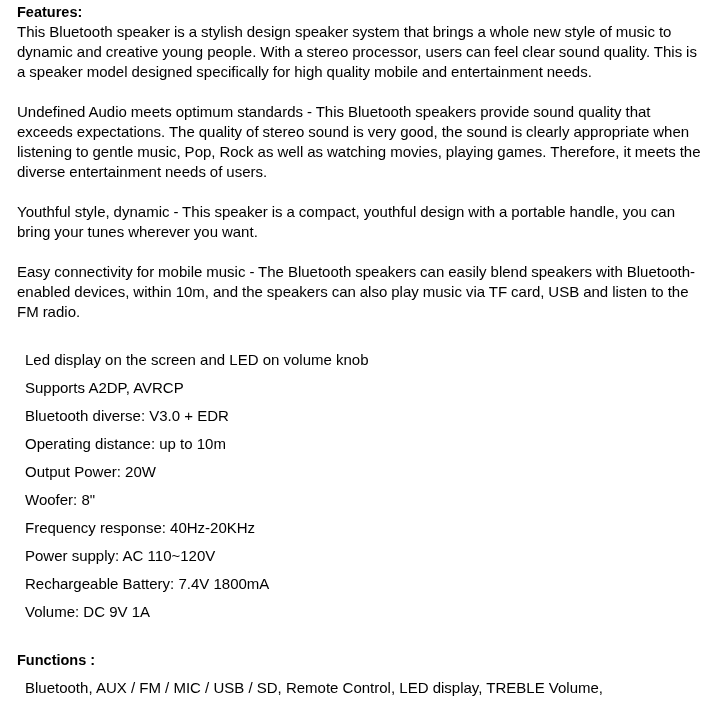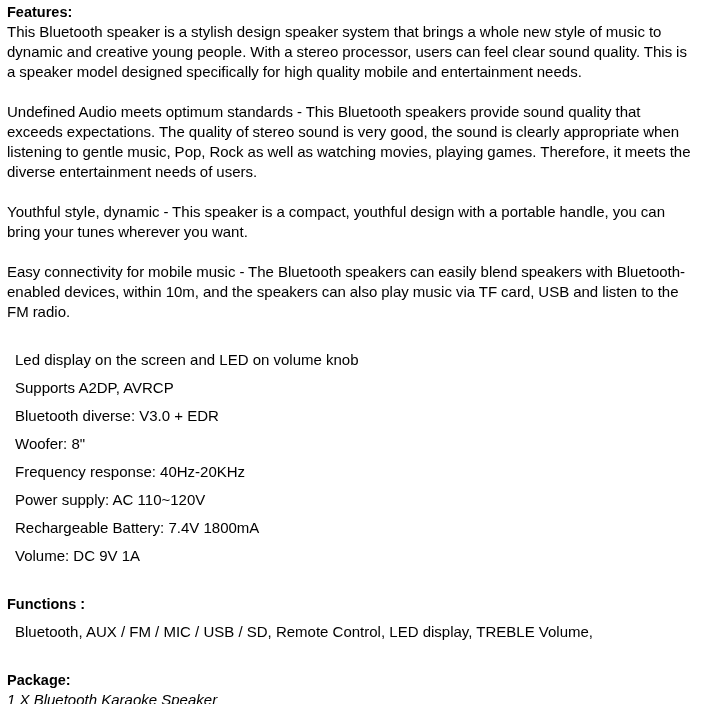--- a/index.html
+++ b/index.html
@@ -20,7 +20,7 @@
     position: relative;
     width: 703px;
     height: 704px;
-    padding: 2px 0 0 7px;
+    padding: 2px 0 0 17px;
     box-sizing: border-box;
   }
   .block {

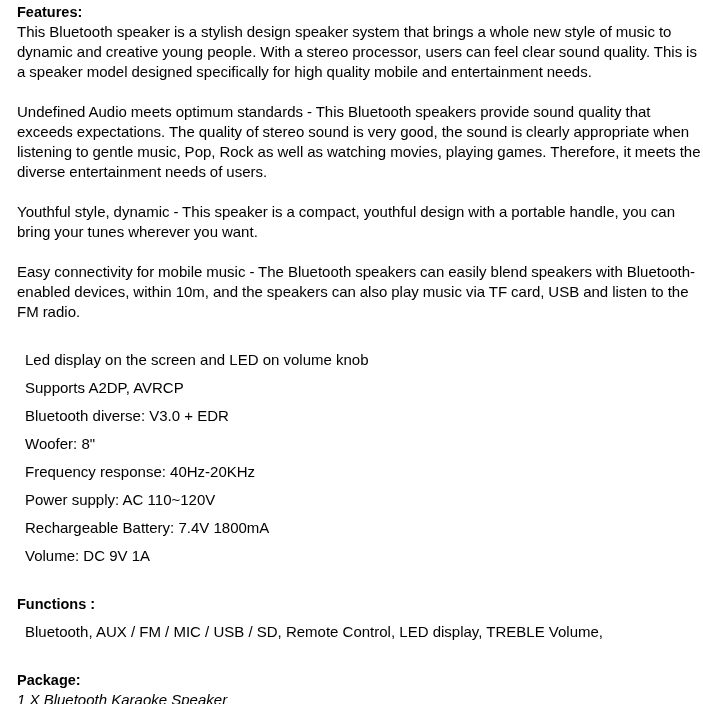--- a/index.html
+++ b/index.html
@@ -86,6 +86,7 @@
     <p class="line">Led display on the screen and LED on volume knob</p>
     <p class="line">Supports A2DP, AVRCP</p>
     <p class="line">Bluetooth diverse: V3.0 + EDR</p>
+    <p class="line">Operating distance: up to 10m</p>
     <p class="line">Woofer: 8"</p>
     <p class="line">Frequency response: 40Hz-20KHz</p>
     <p class="line">Power supply: AC 110~120V</p>

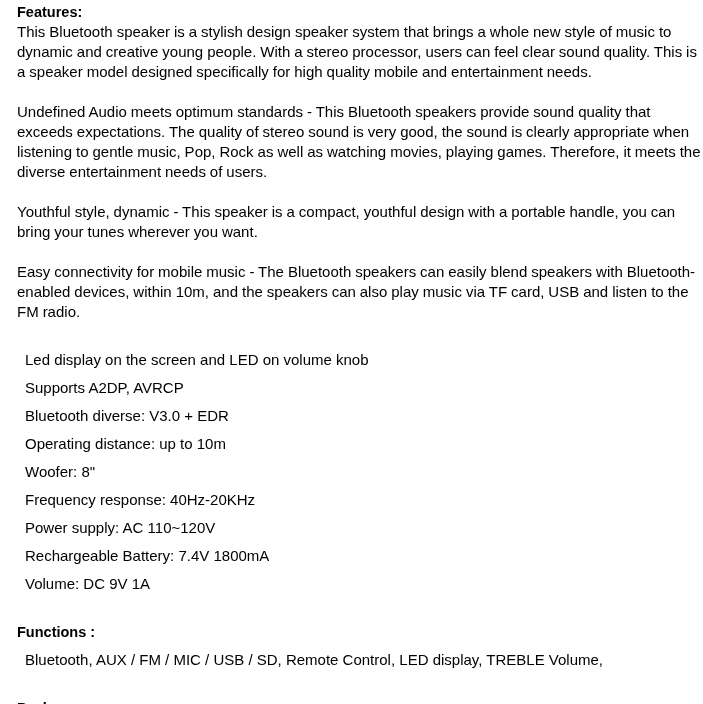--- a/index.html
+++ b/index.html
@@ -87,6 +87,7 @@
     <p class="line">Supports A2DP, AVRCP</p>
     <p class="line">Bluetooth diverse: V3.0 + EDR</p>
     <p class="line">Operating distance: up to 10m</p>
+    <p class="line">Output Power: 20W</p>
     <p class="line">Woofer: 8"</p>
     <p class="line">Frequency response: 40Hz-20KHz</p>
     <p class="line">Power supply: AC 110~120V</p>

